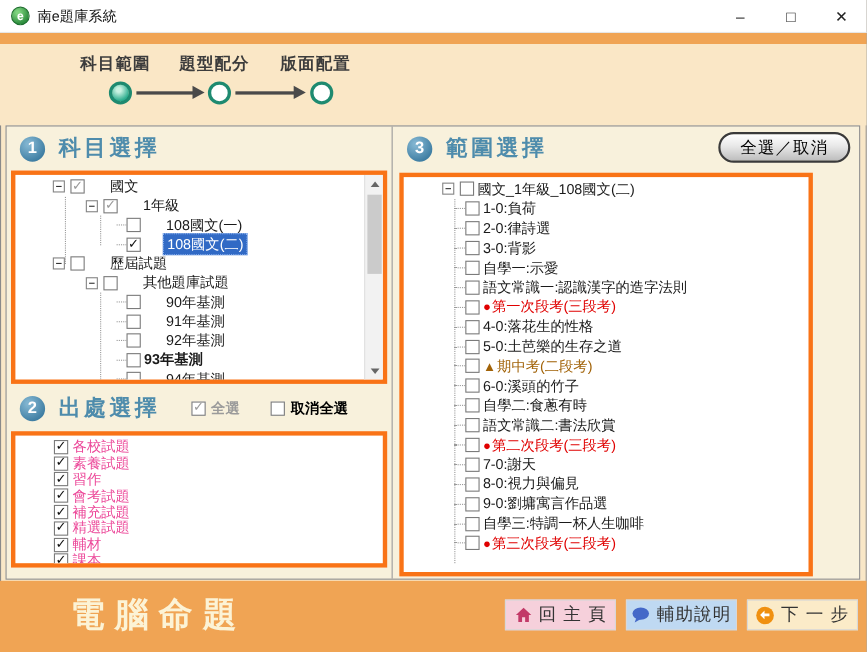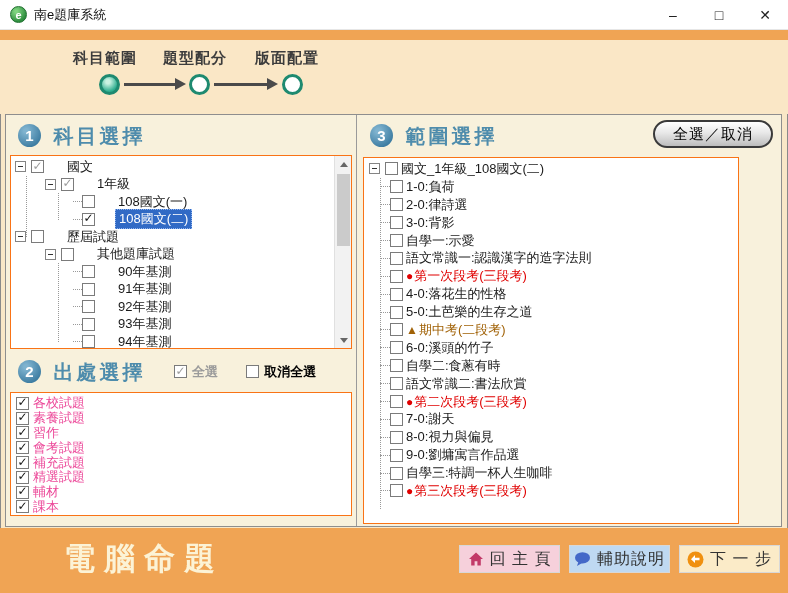--- a/index.html
+++ b/index.html
@@ -42,7 +42,7 @@
                font-size:20px; font-weight:bold; color:#4E8CAC; letter-spacing:3px; }
   .sec-head { position:absolute; height:26px; line-height:26px; white-space:nowrap; }
   
-  .whitebox { position:absolute; background:#fff; border:1px solid #f97316; overflow:hidden; }
+  .whitebox { position:absolute; background:#fff; border:4px solid #f97316; overflow:hidden;padding-left:30px; }
   #subject-box { left:4px; top:40px; width:342px; height:194px; }
   #source-box  { left:4px; top:277px; width:342px; height:124px; }
   #range-box   { left:357px; top:42px; width:376px; height:367px; }

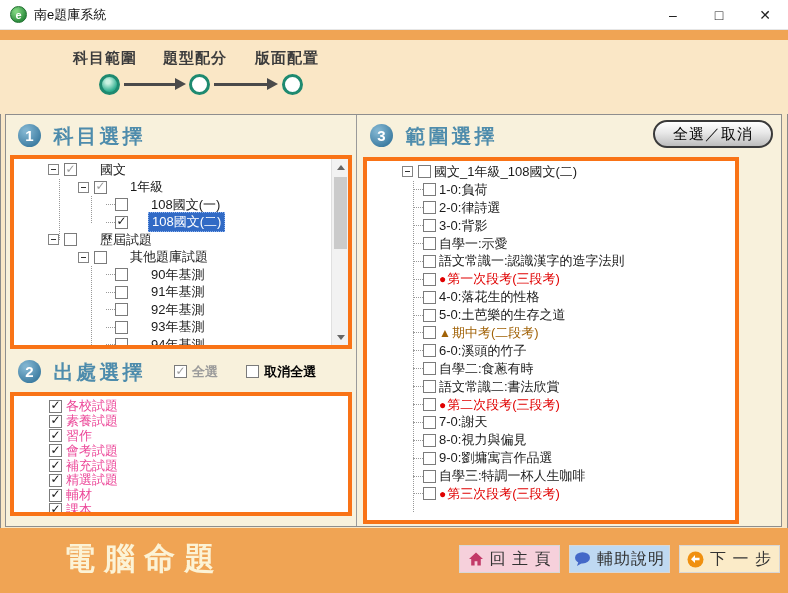--- a/index.html
+++ b/index.html
@@ -184,7 +184,7 @@
           <div class="trow">
             <span class="stub" style="margin-left: 62px; width: 9px;"></span>
             <span class="cb "></span>
-            <span class="tlabel" style="margin-left: 20px;">93年基測</span>
+            <span class="tlabel" style=" font-weight: bold;">93年基測</span>
           </div>
           <div class="trow">
             <span class="stub" style="margin-left: 62px; width: 9px;"></span>

